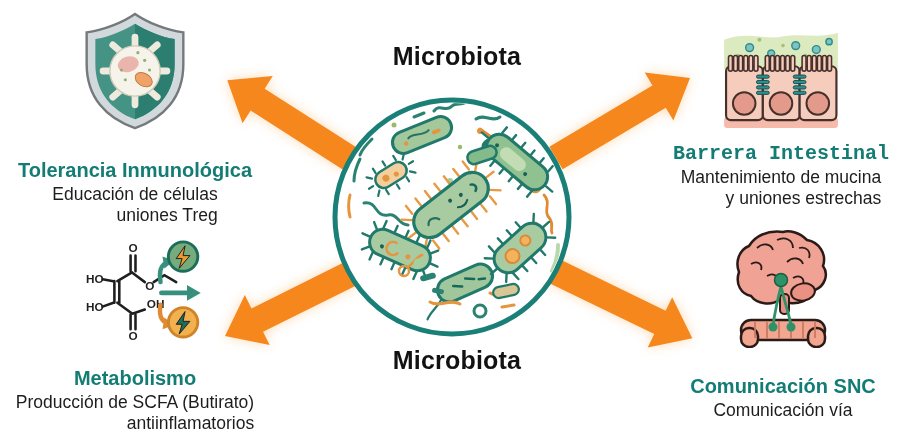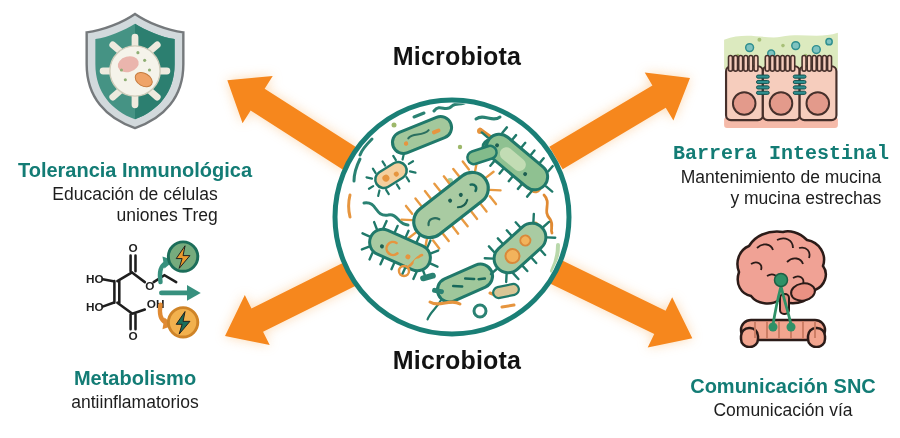--- a/index.html
+++ b/index.html
@@ -241,7 +241,7 @@
     <div class="node-title">Barrera Intestinal</div>
     <div class="node-sub">
       <div>Mantenimiento de mucina</div>
-      <div>y mucina estrechas</div>
+      <div>y uniones estrechas</div>
     </div>
   </div>
 

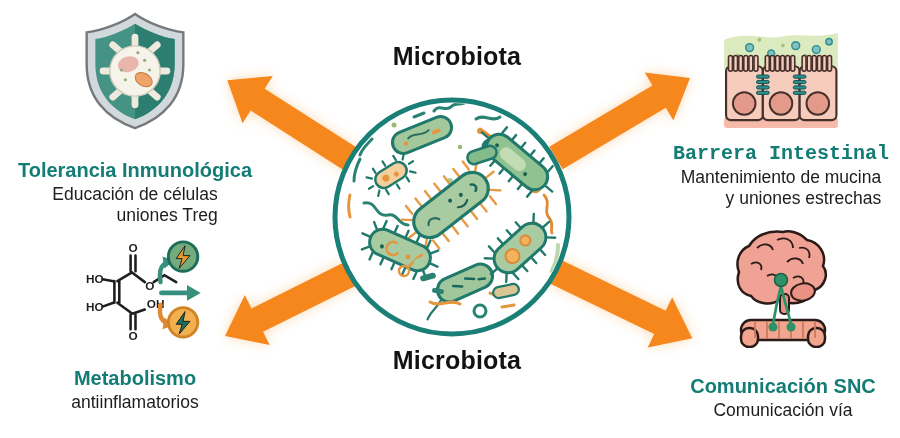--- a/index.html
+++ b/index.html
@@ -276,6 +276,7 @@
     </svg>
     <div class="node-title">Metabolismo</div>
     <div class="node-sub">
+      <div>Producción de SCFA (Butirato)</div>
       <div>antiinflamatorios</div>
     </div>
   </div>

